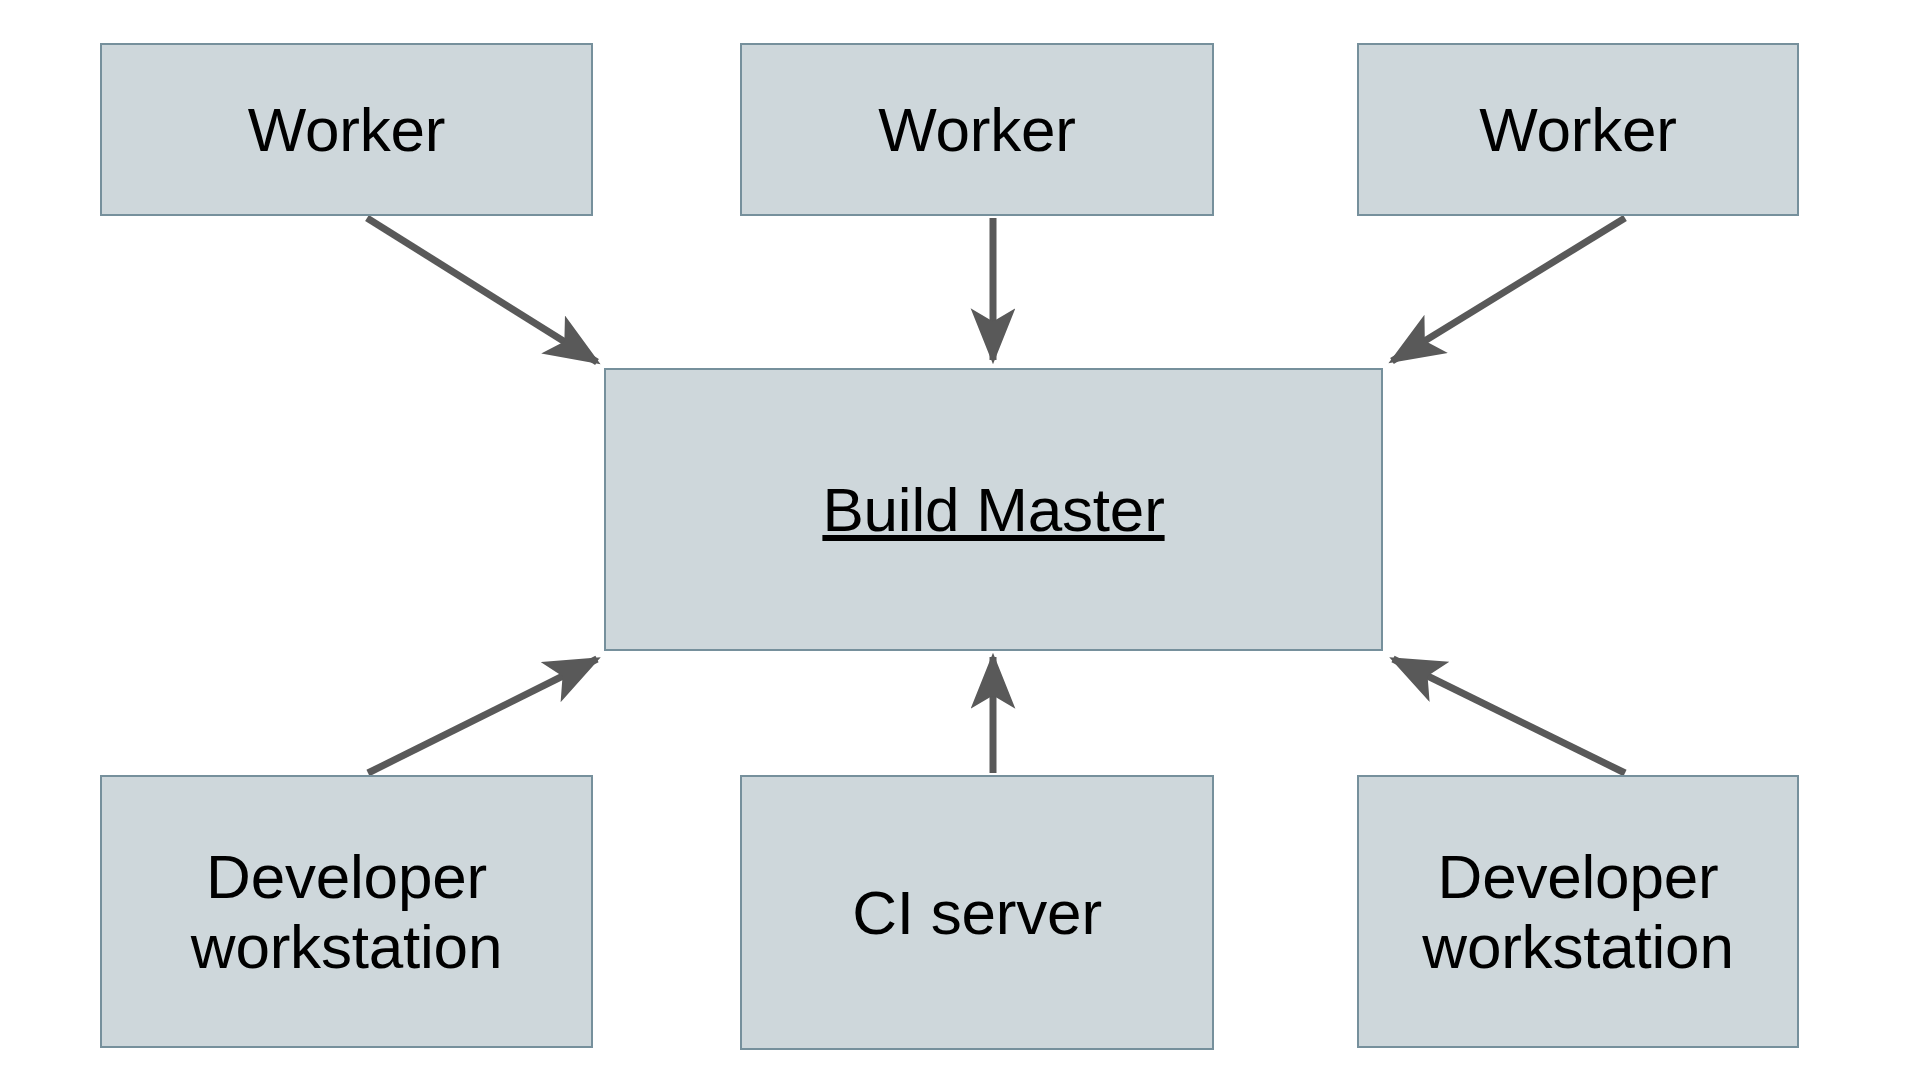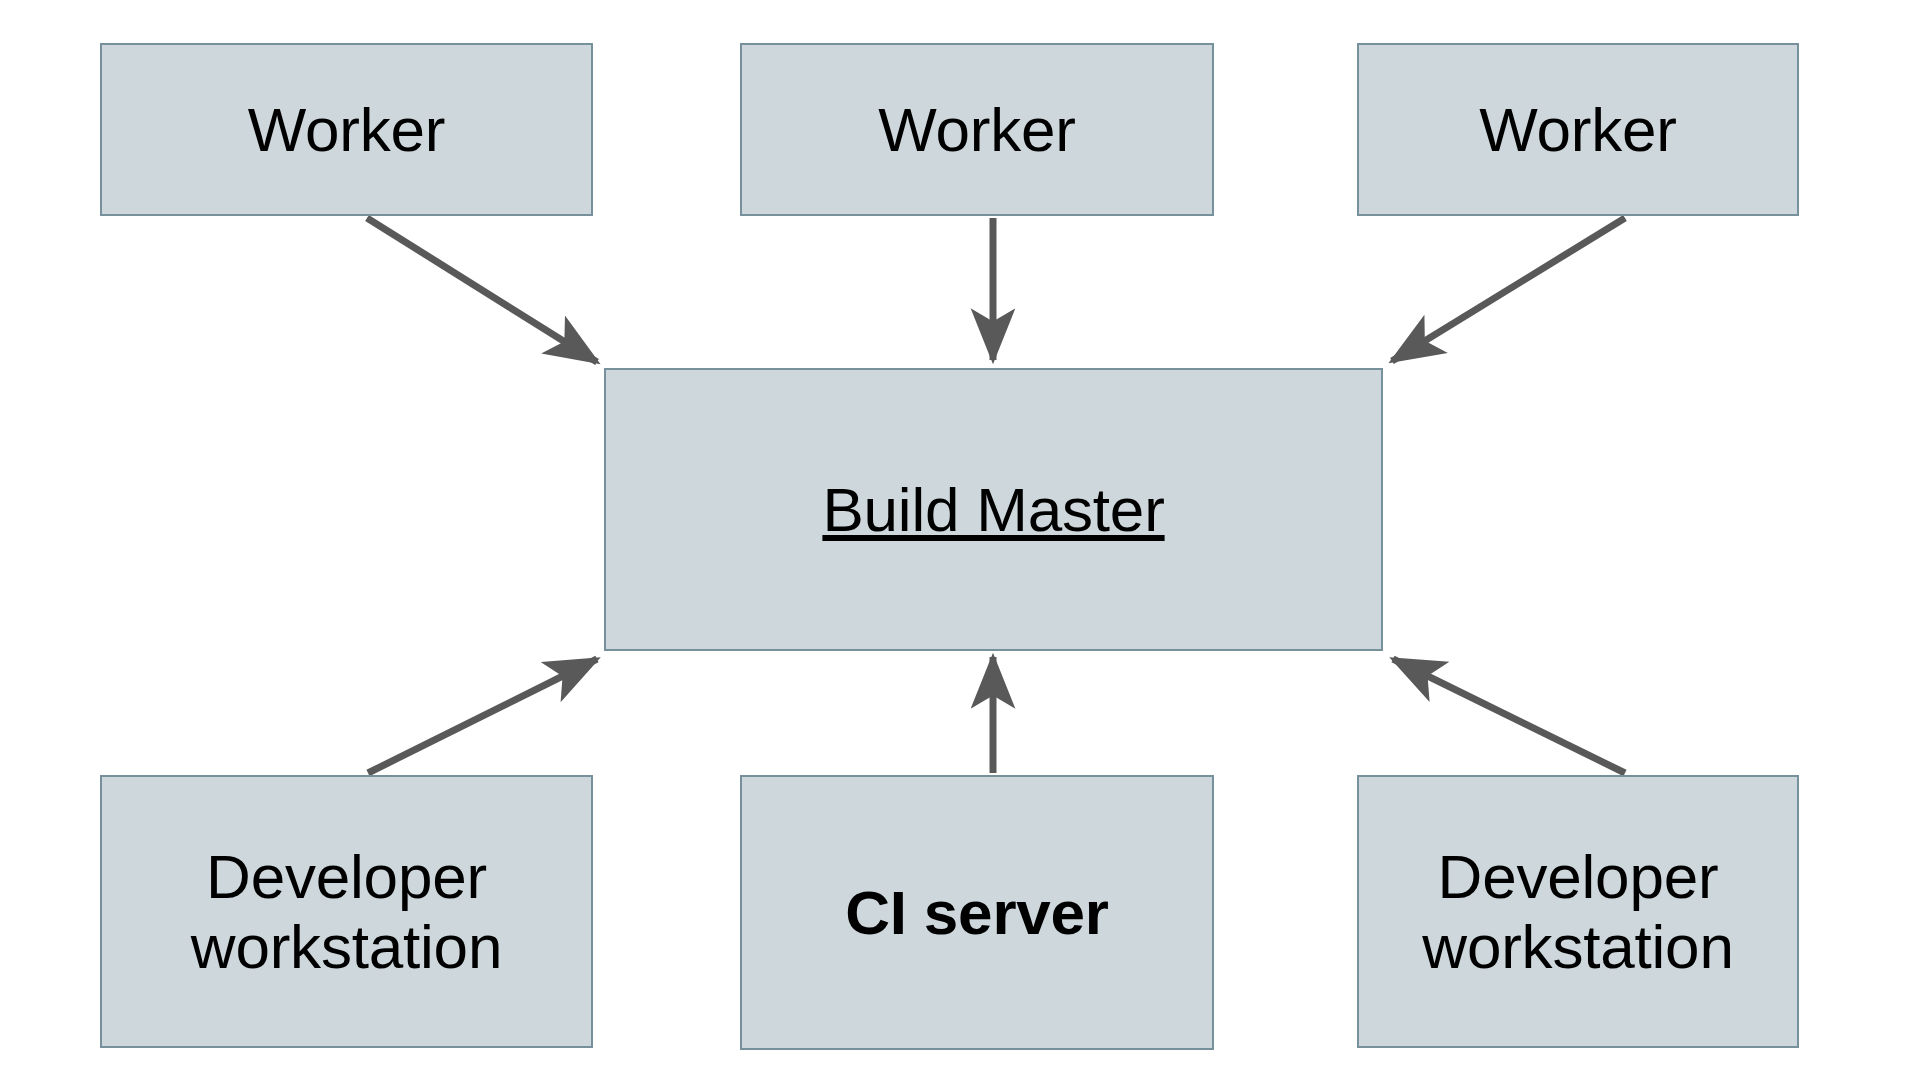--- a/index.html
+++ b/index.html
@@ -53,7 +53,7 @@
   #node-build-master  { left:604px;  top:368px; width:779px; height:283px; font-size:62px;text-decoration:underline; }
 
   #node-dev-left      { left:100px;  top:775px; width:493px; height:273px; font-size:62px; }
-  #node-ci-server     { left:740px;  top:775px; width:474px; height:275px; font-size:62px;font-weight:bold; }
+  #node-ci-server     { left:740px;  top:775px; width:474px; height:275px; font-size:62px; }
   #node-dev-right     { left:1357px; top:775px; width:442px; height:273px; font-size:62px; }
 </style>
 </head>

